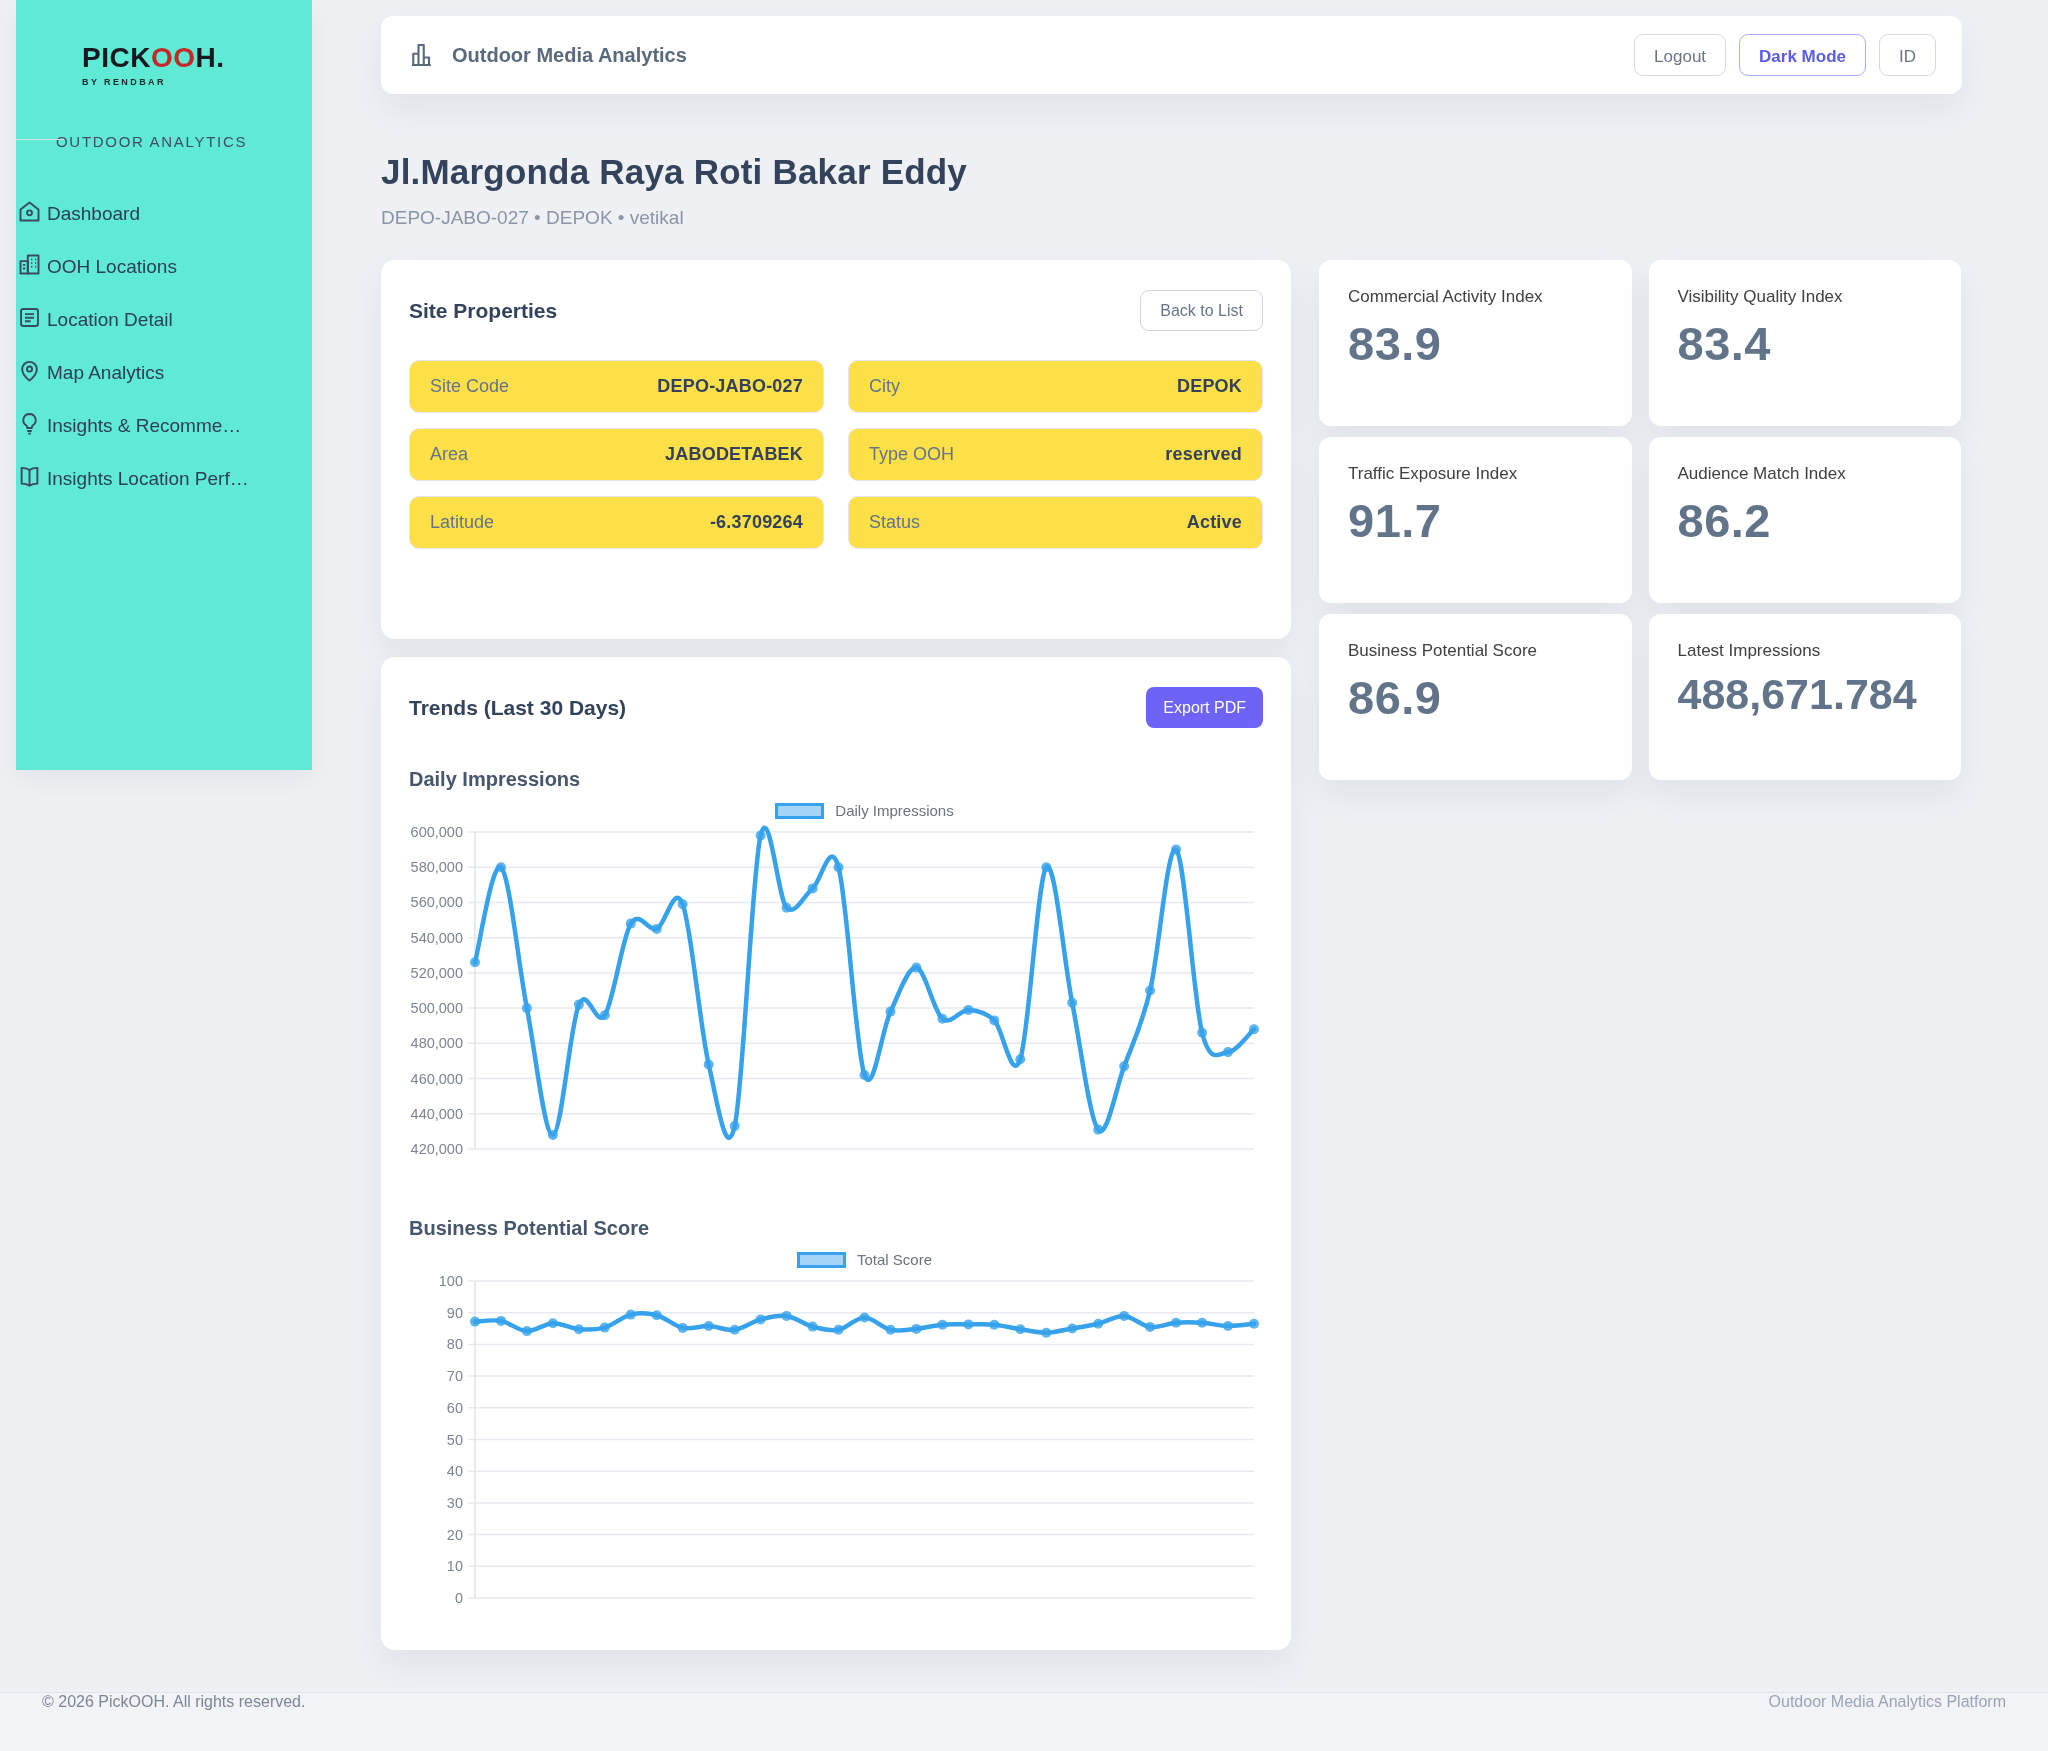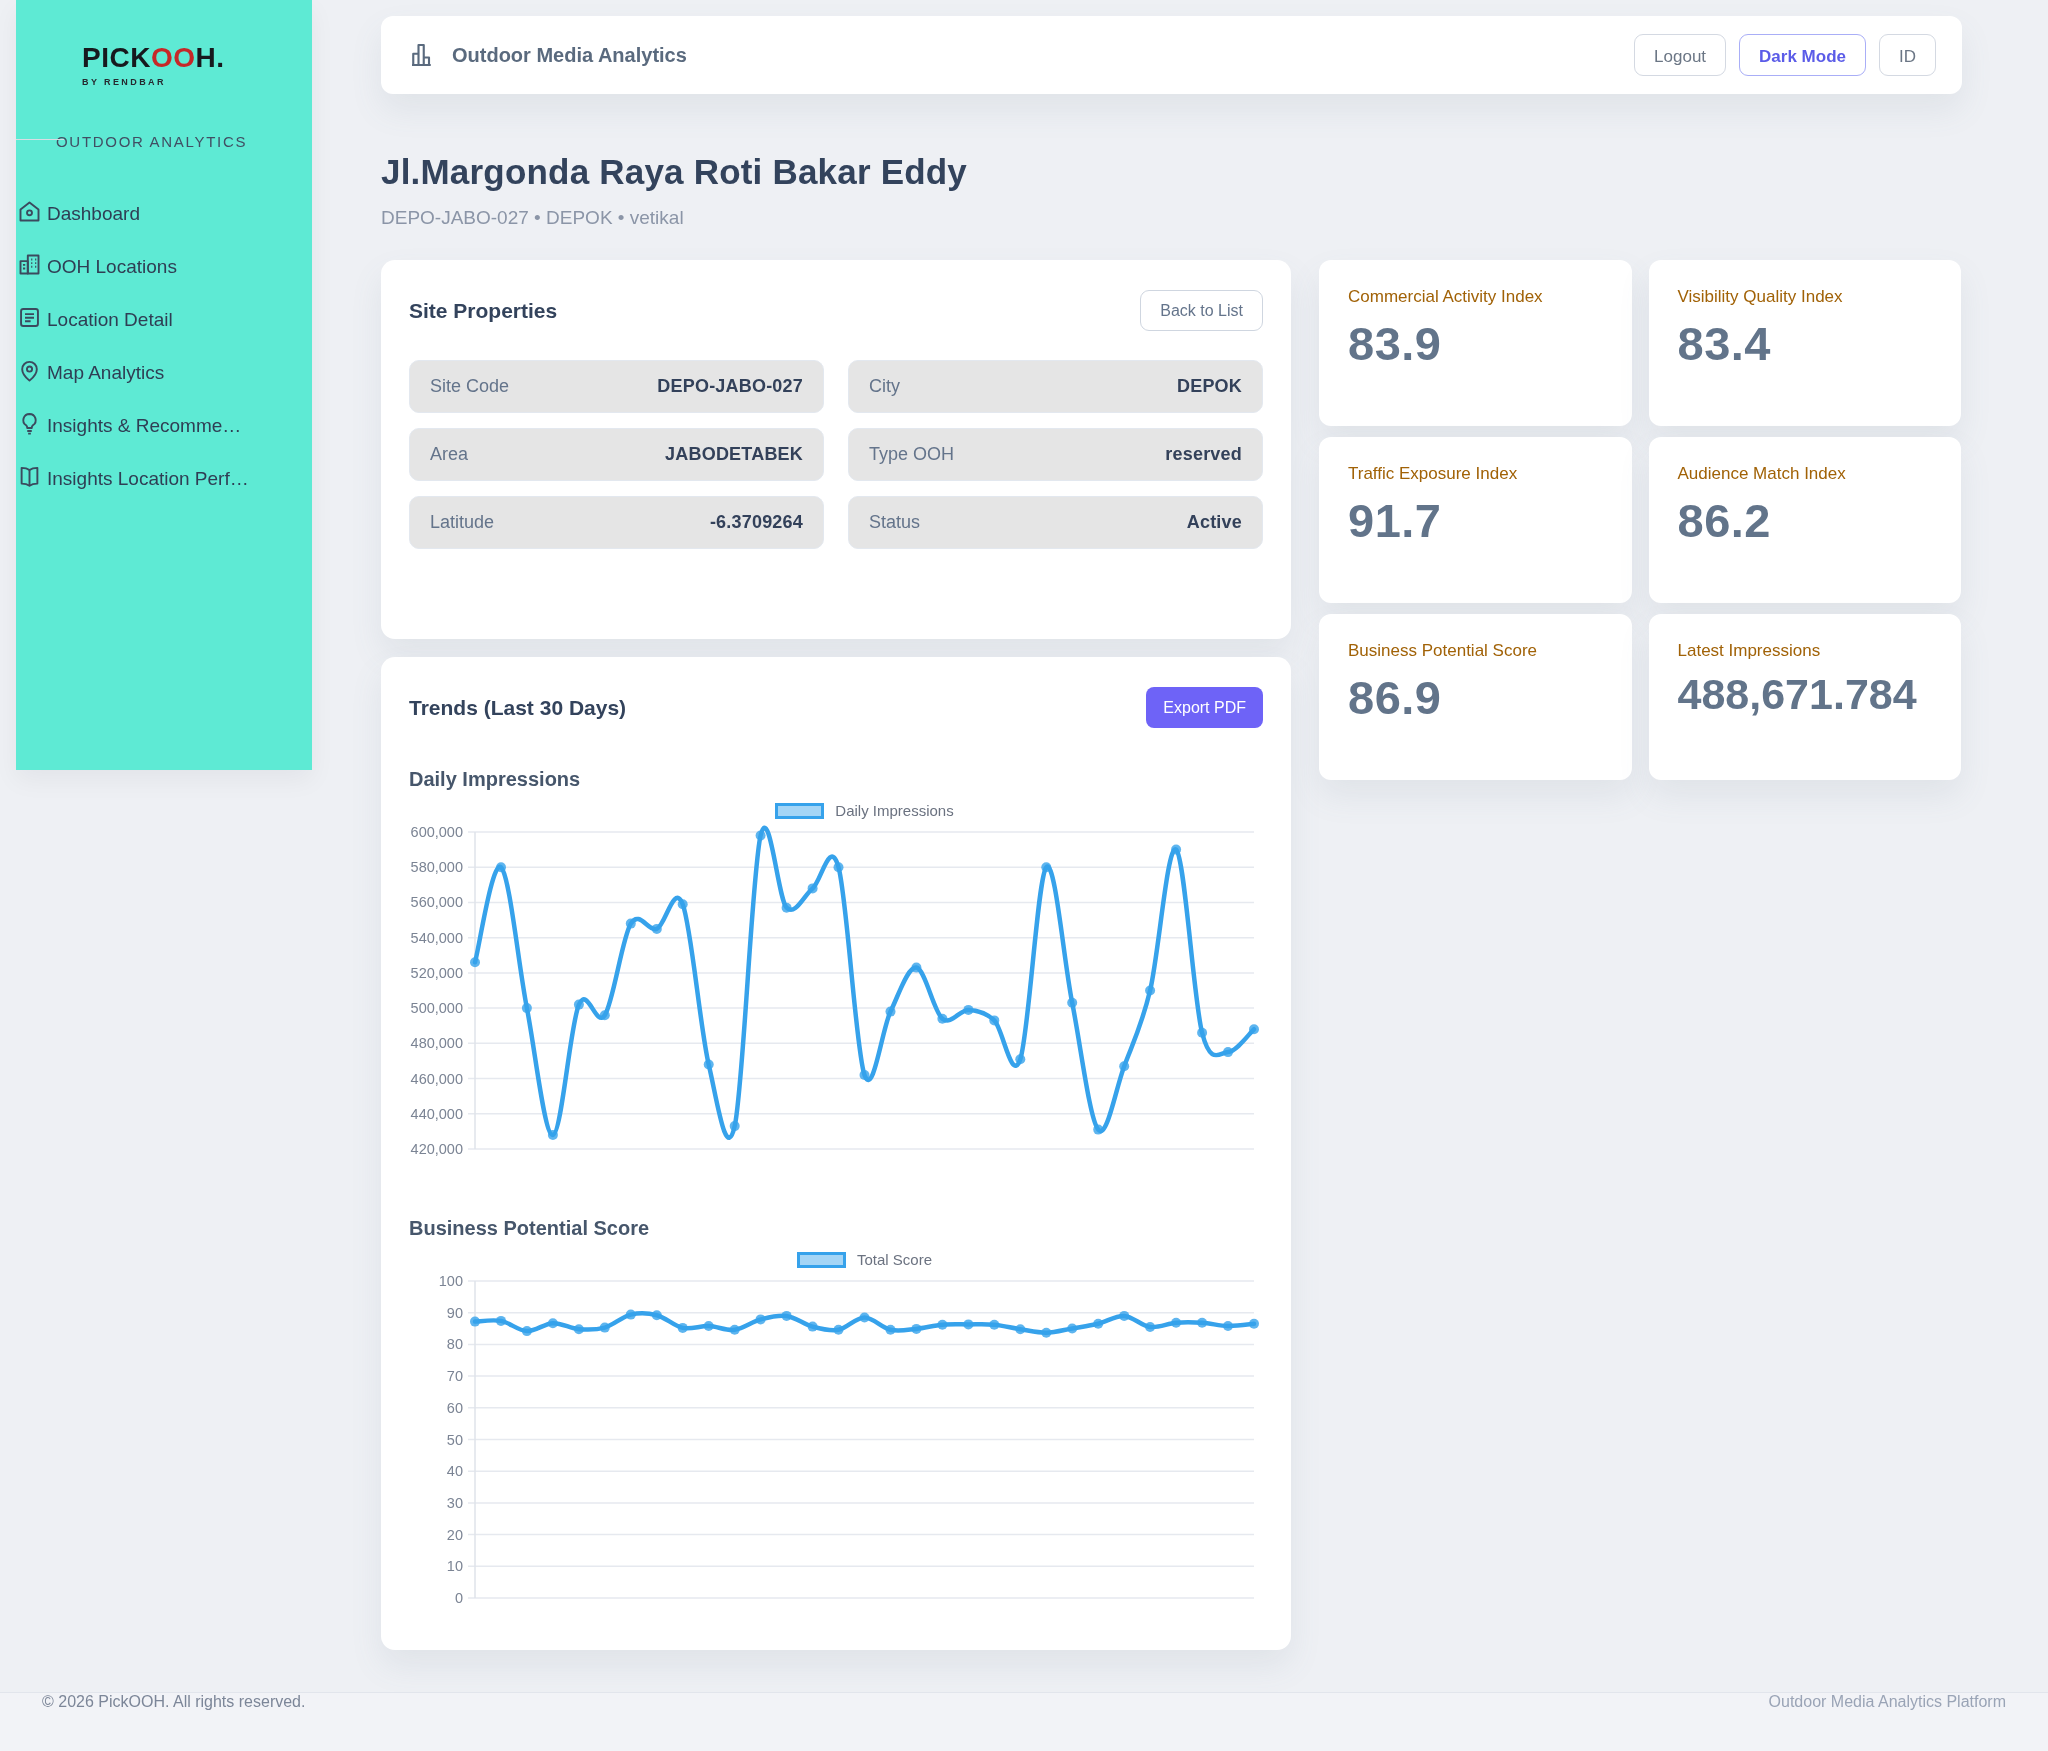--- a/index.html
+++ b/index.html
@@ -57,7 +57,7 @@
   
   .stats-grid{width:642px;display:grid;grid-template-columns:1fr 1fr;gap:11px 17px}
   .stat-card{height:166px;border-radius:12px;padding:27px 29px}
-  .stat-label{font-size:17px;color:#a16207}
+  .stat-label{font-size:17px;color:#404040}
   .stat-value{margin-top:9px;font-size:47px;font-weight:800;color:#62748a;letter-spacing:.5px}
   .stat-value.small{font-size:43px;letter-spacing:0}
   

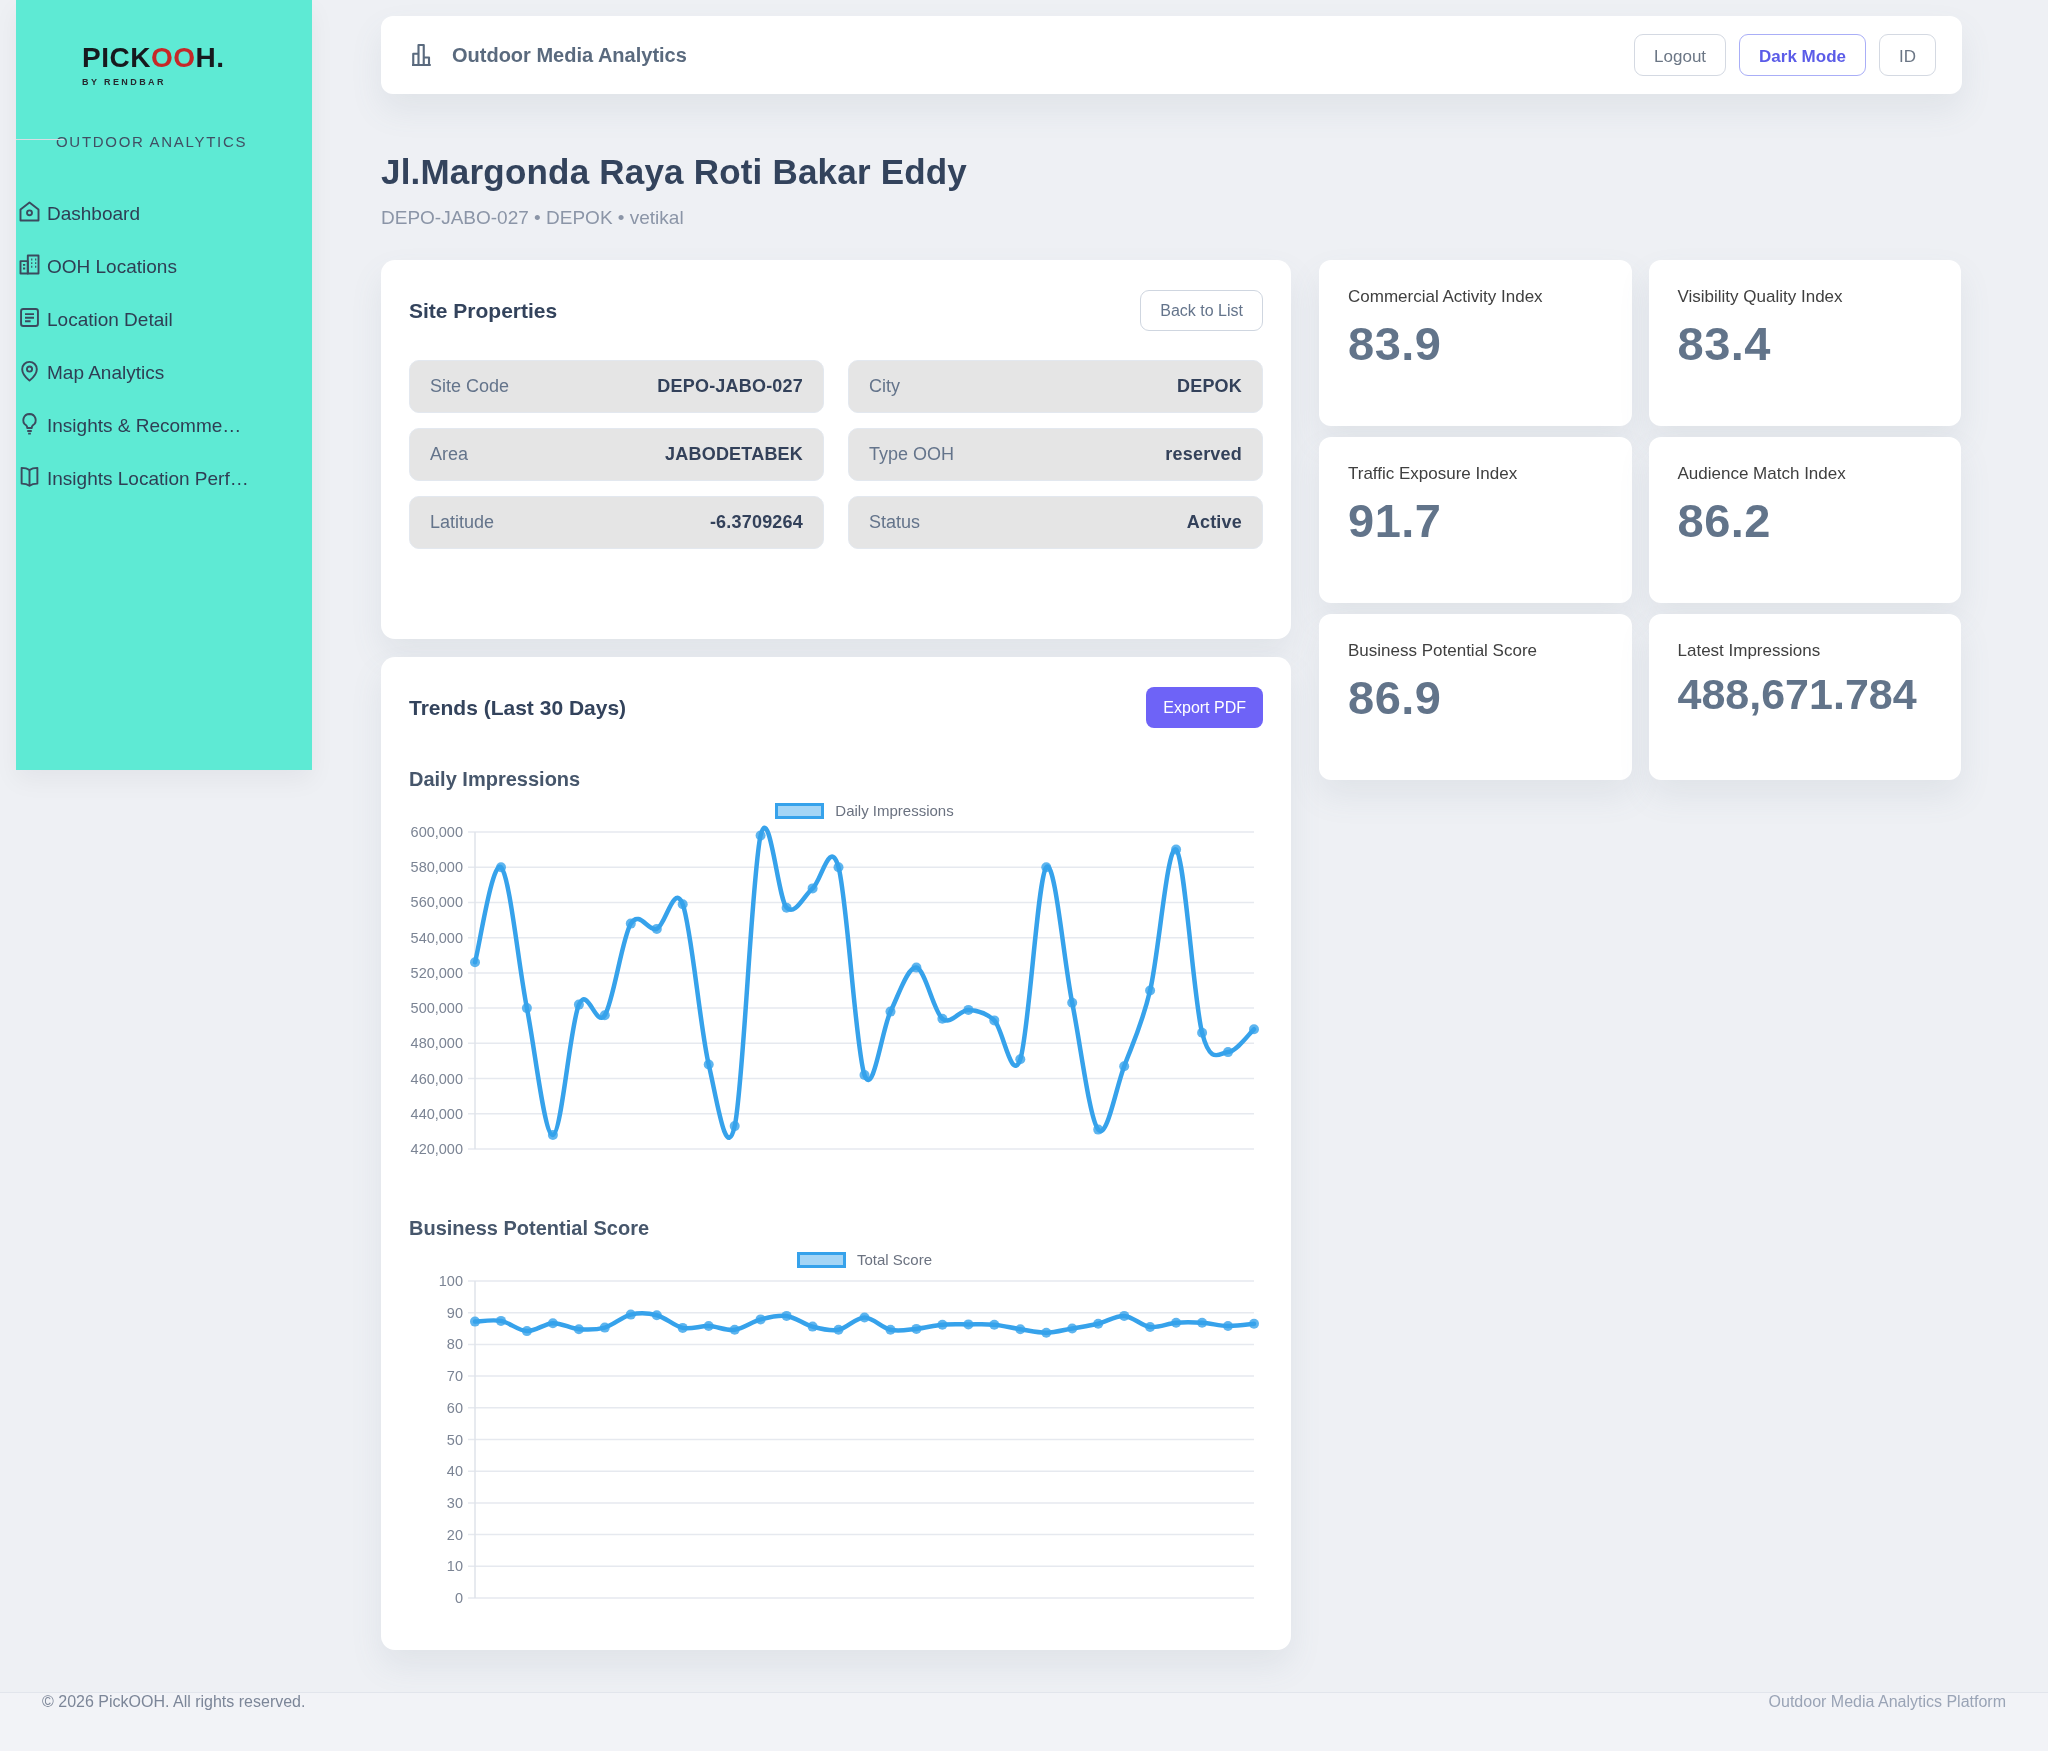--- a/index.html
+++ b/index.html
@@ -51,7 +51,7 @@
     color:#64748b;background:#fff;font-family:inherit;cursor:pointer}
   .fields{margin-top:29px;display:grid;grid-template-columns:1fr 1fr;gap:15px 24px}
   .field{height:53px;border:1.5px solid #e3e8ef;border-radius:10px;display:flex;align-items:center;
-    justify-content:space-between;padding:0 20px;background:#e5e5e5}
+    justify-content:space-between;padding:0 20px;background:#fde047}
   .field .lab{color:#64748b;font-size:18px}
   .field .val{color:var(--ink);font-size:18px;font-weight:800;letter-spacing:.2px}
   

